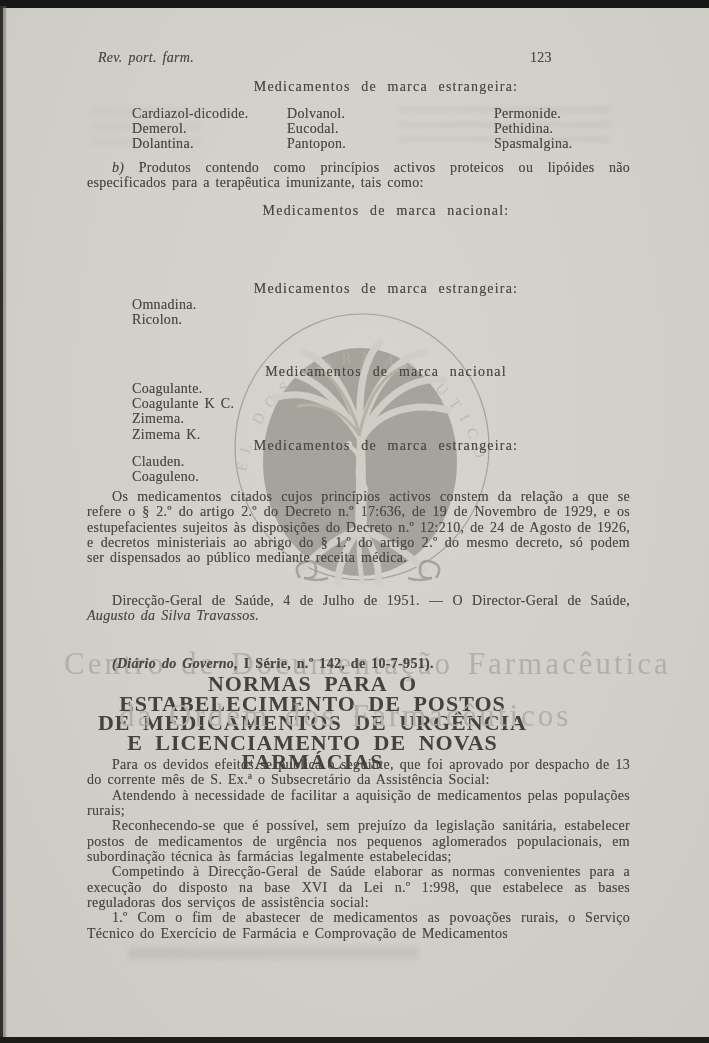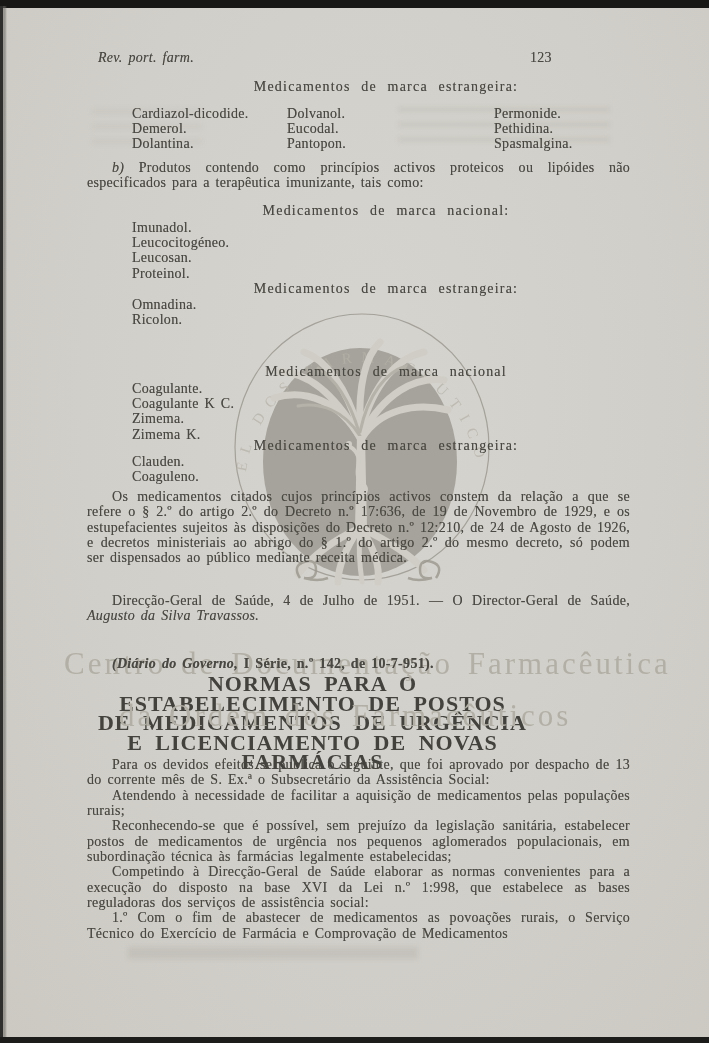--- a/index.html
+++ b/index.html
@@ -116,12 +116,6 @@
   <div class="abs txt block" style="top:160px;">
     <p><span class="italic">b)</span><span> Produtos contendo como princípios activos proteicos ou lipóides não especificados para a terapêutica imunizante, tais como:</span></p>
   </div>
-  <div class="abs txt list" style="left:132px;top:220px;">
-    <div>Imunadol.</div>
-    <div>Leucocitogéneo.</div>
-    <div>Leucosan.</div>
-    <div>Proteinol.</div>
-  </div>
 
   <div class="abs txt center-head" style="top:281px;">Medicamentos de marca estrangeira:</div>
   <div class="abs txt list" style="left:132px;top:297px;">

